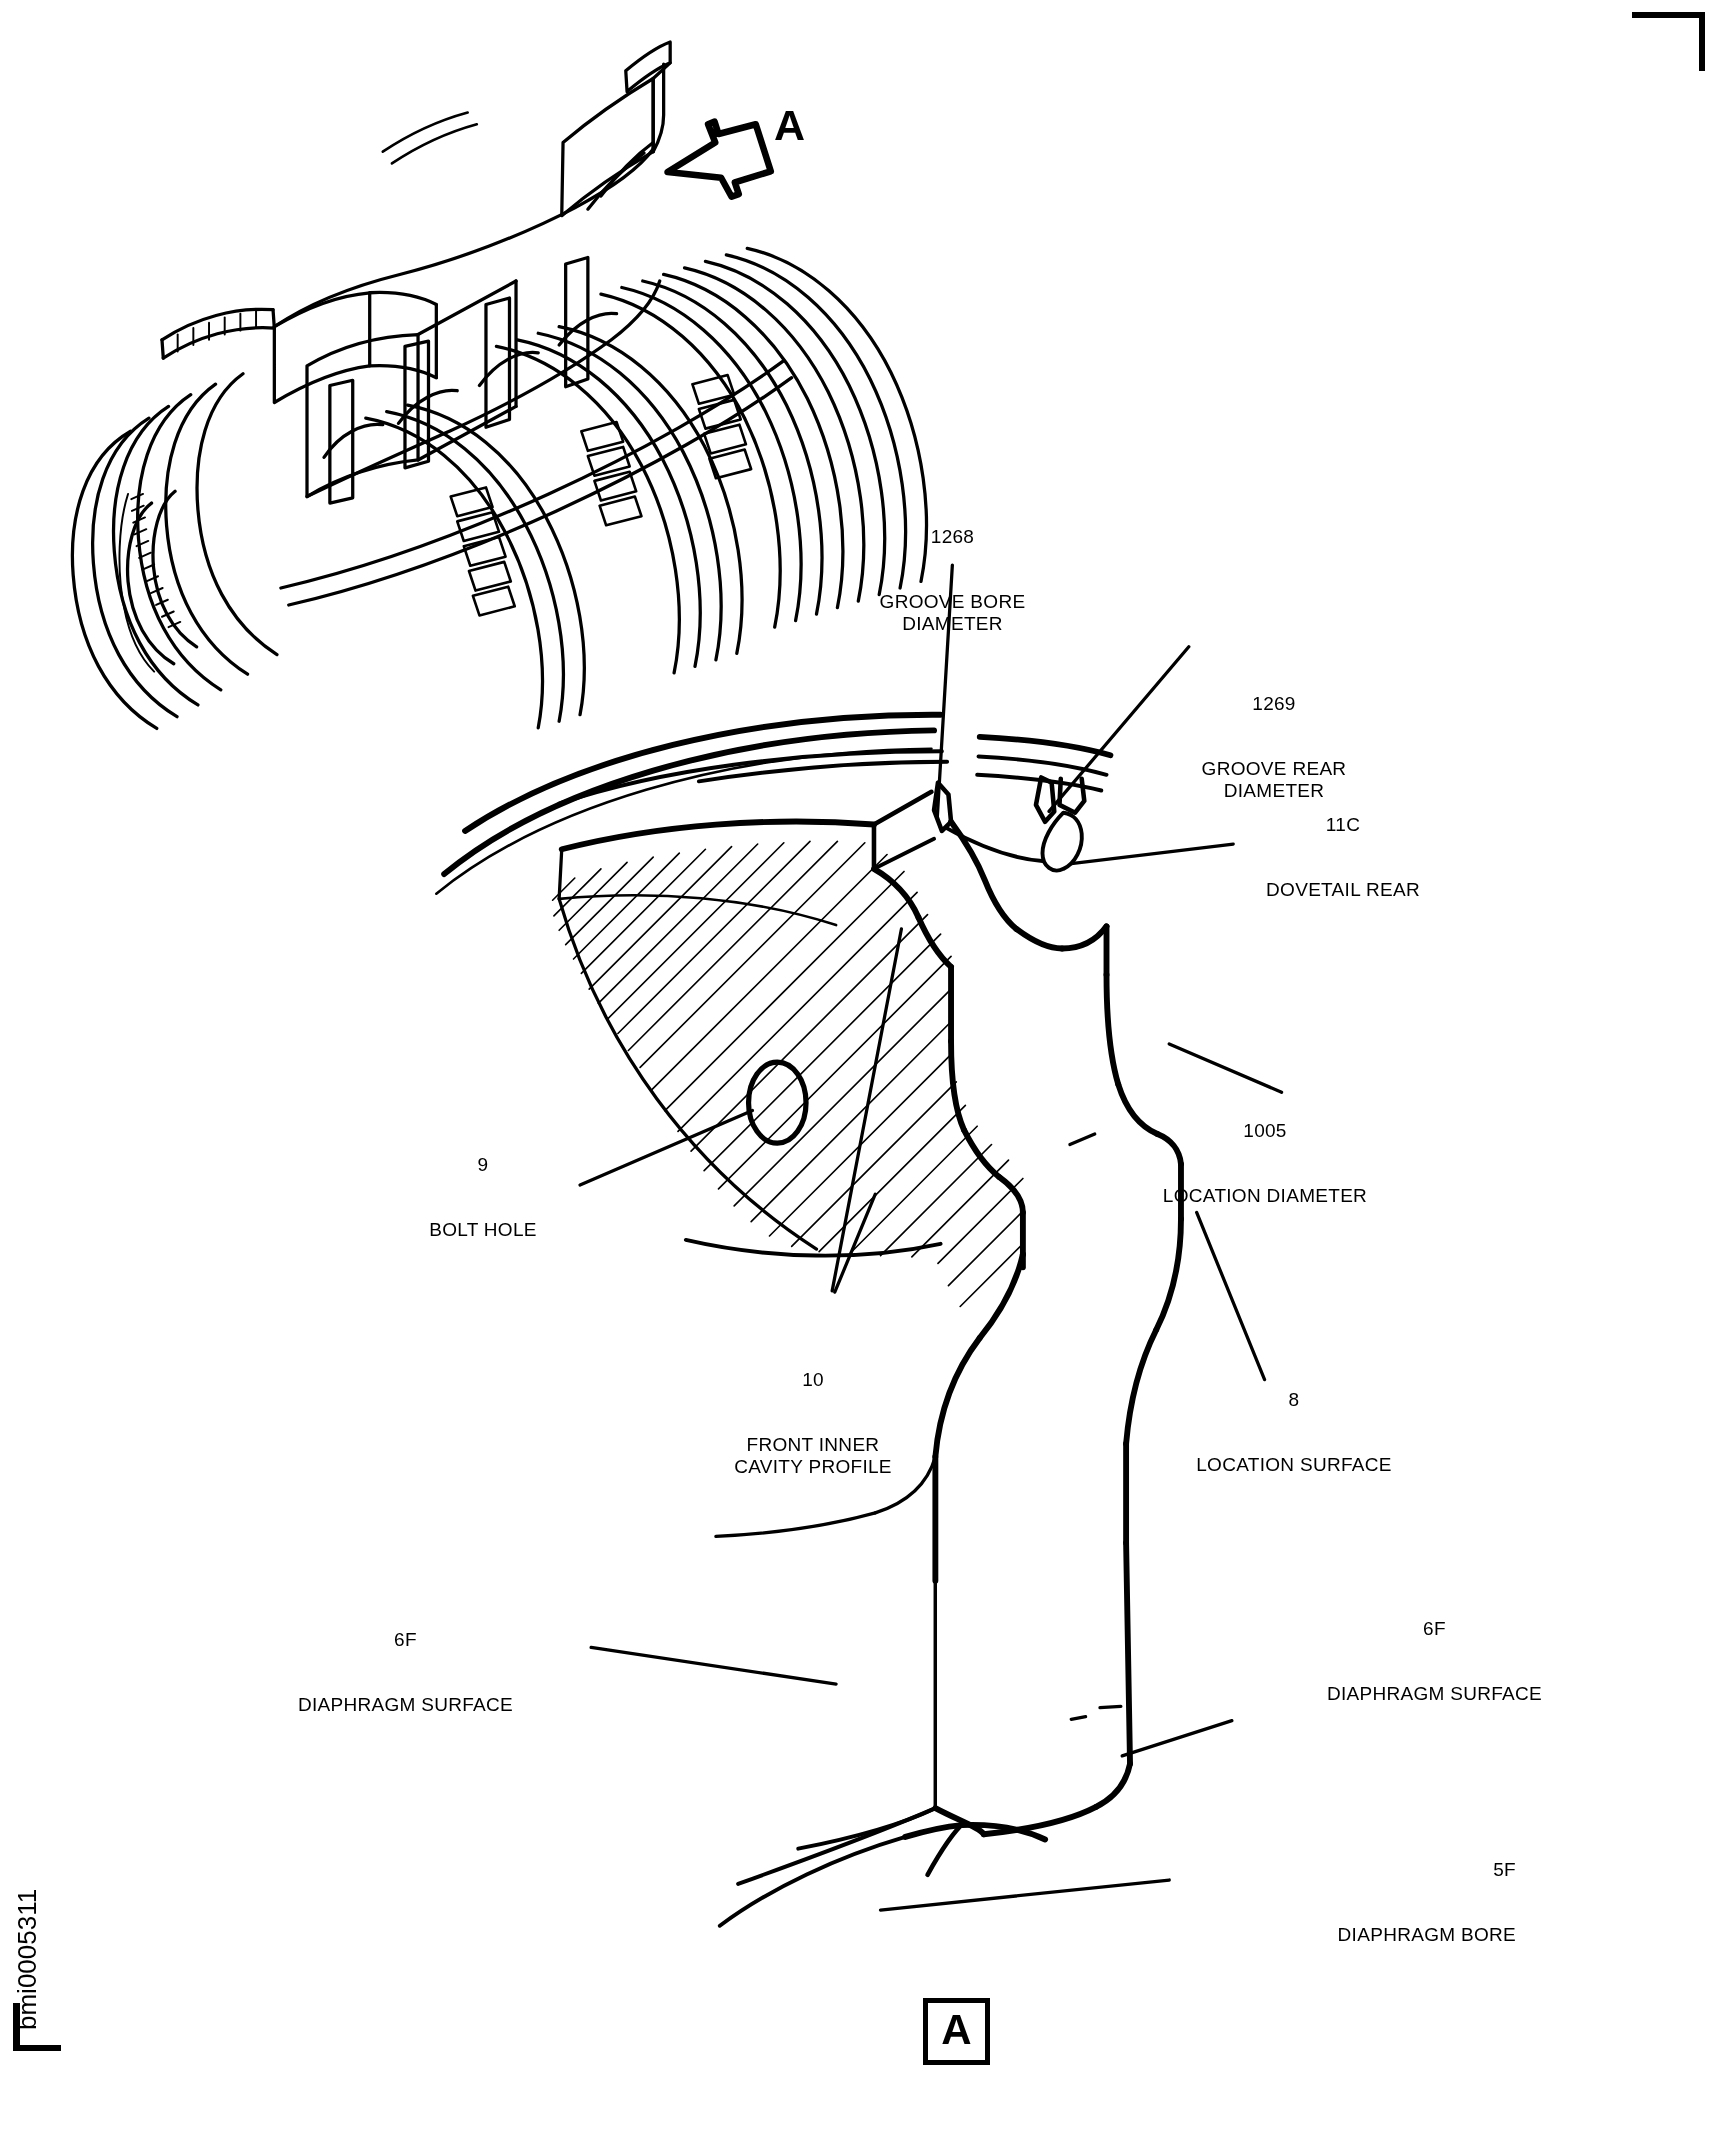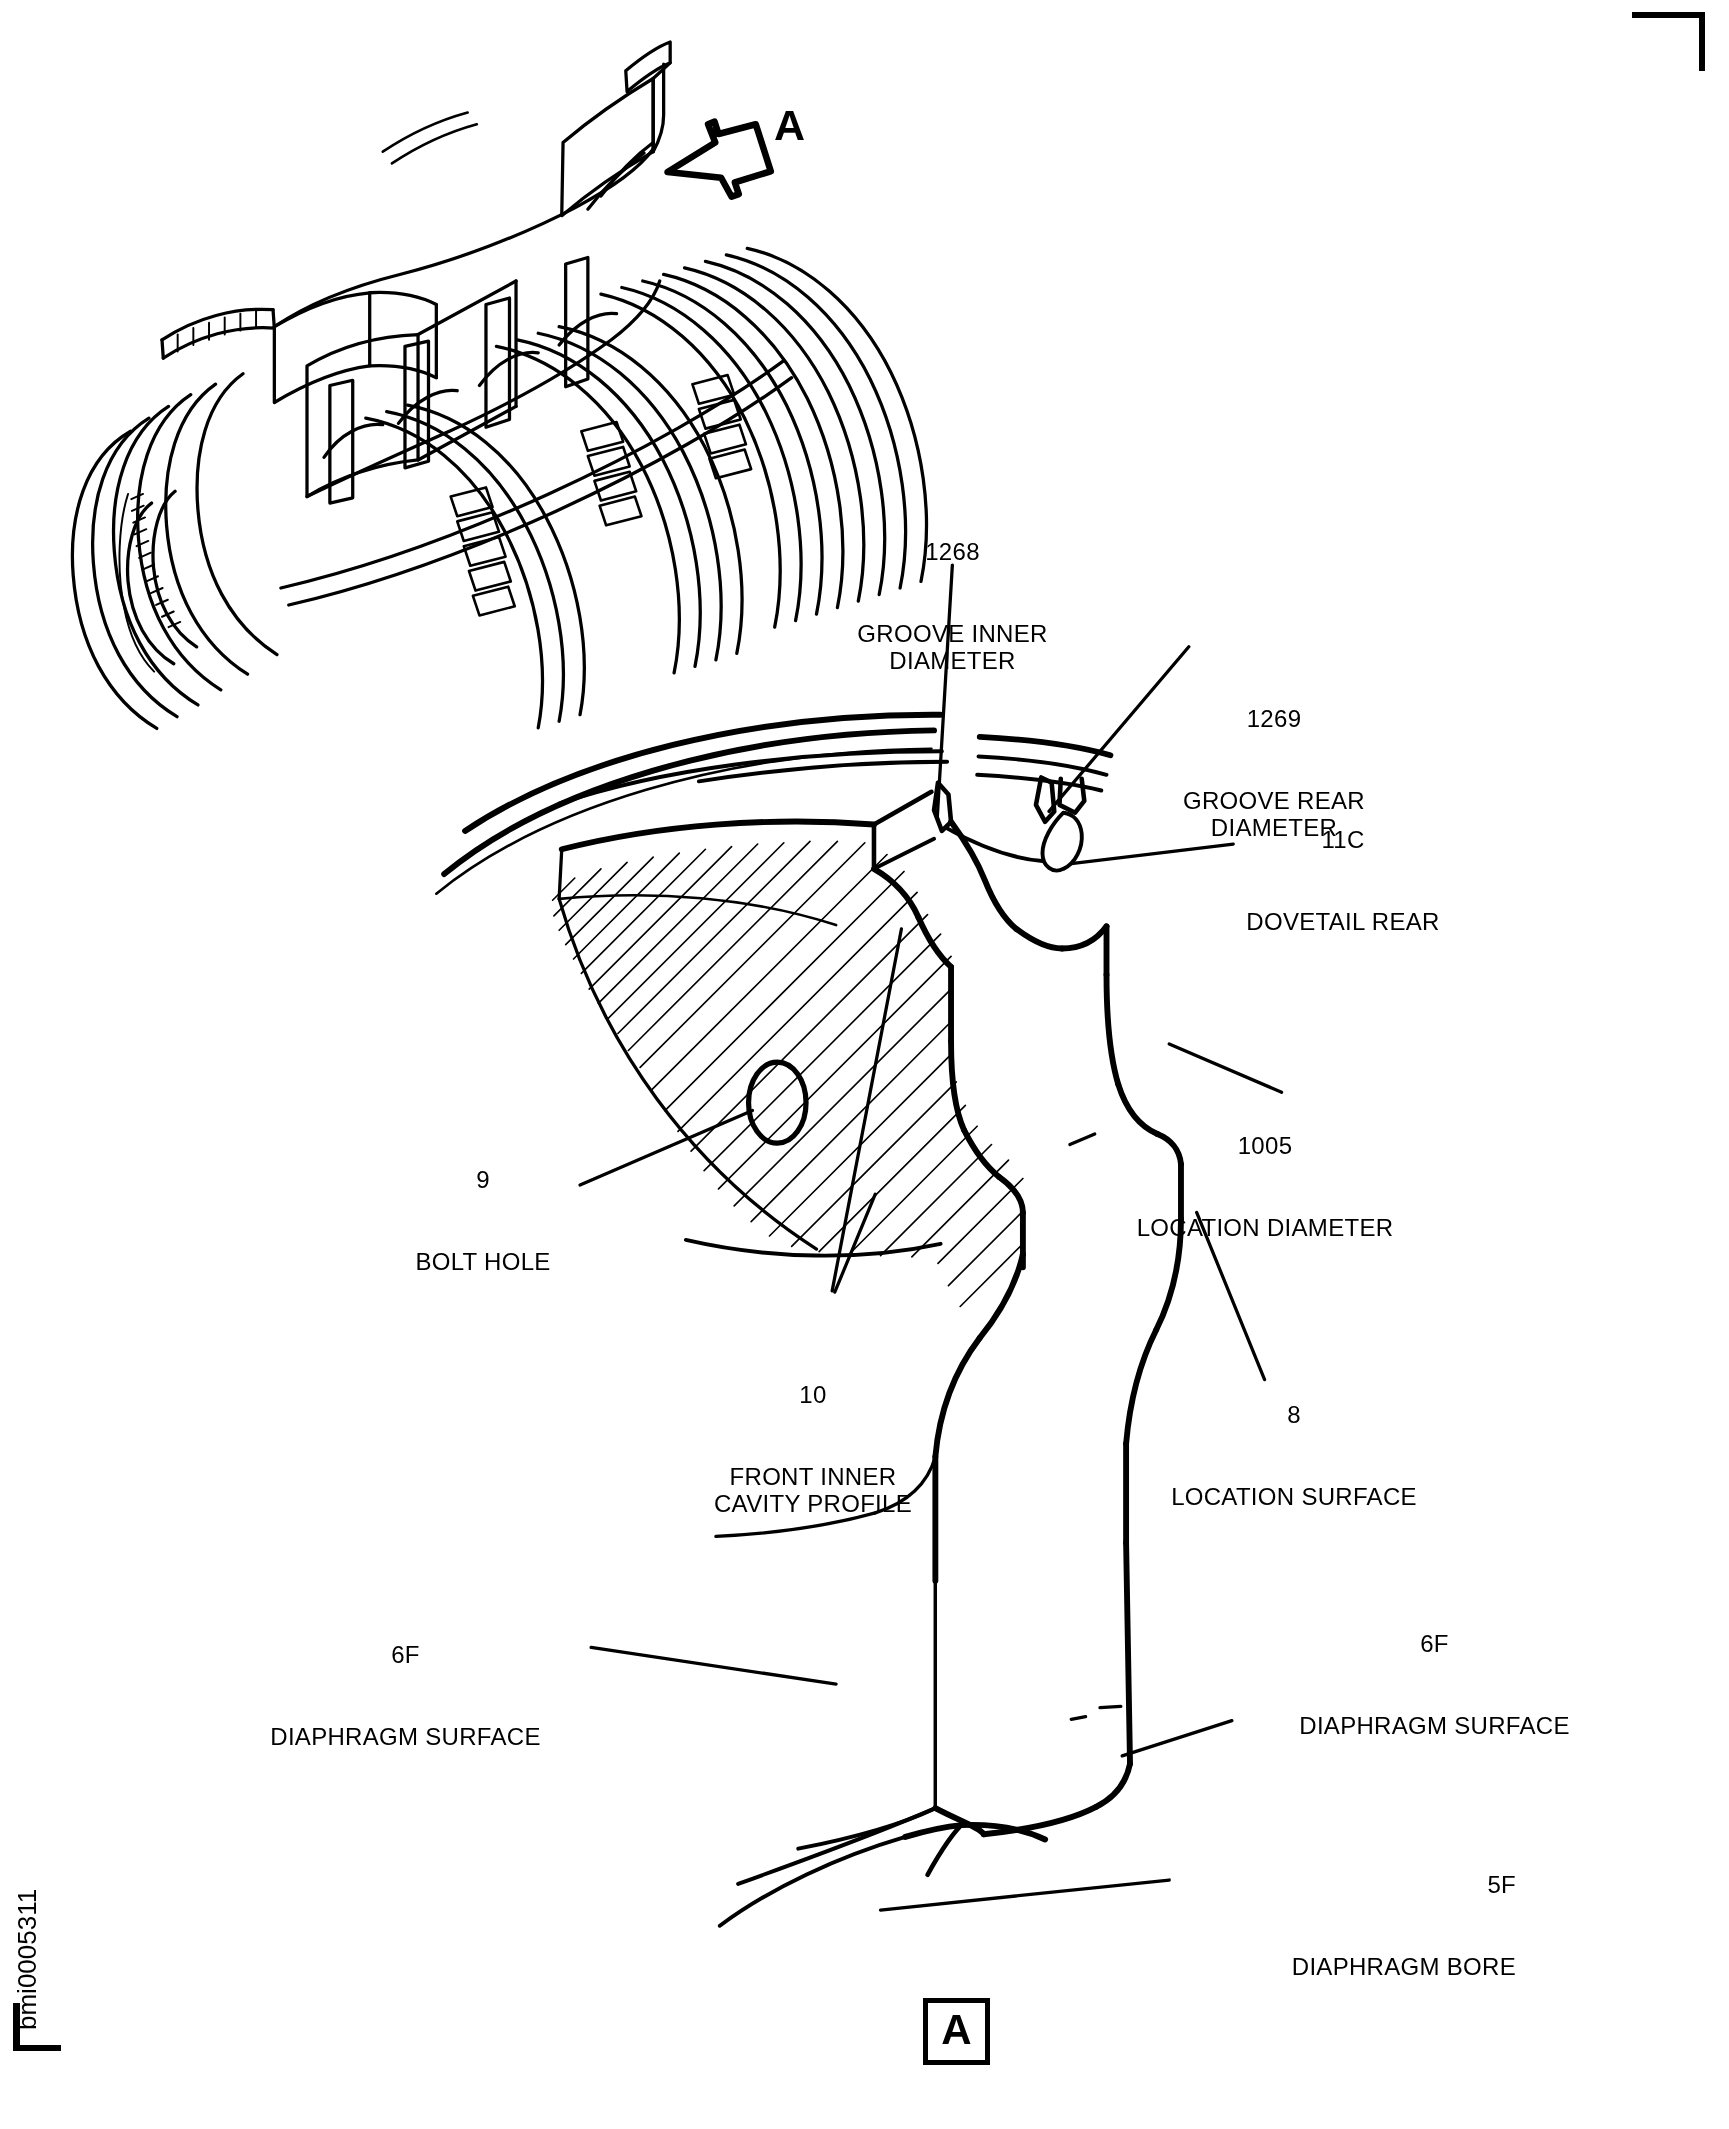--- a/index.html
+++ b/index.html
@@ -29,7 +29,7 @@
     position: absolute;
     text-align: center;
     line-height: 1.14;
-    font-size: 24px;
+    font-size: 19px;
     letter-spacing: 0.3px;
     white-space: pre;
     font-family: "Liberation Sans", sans-serif;

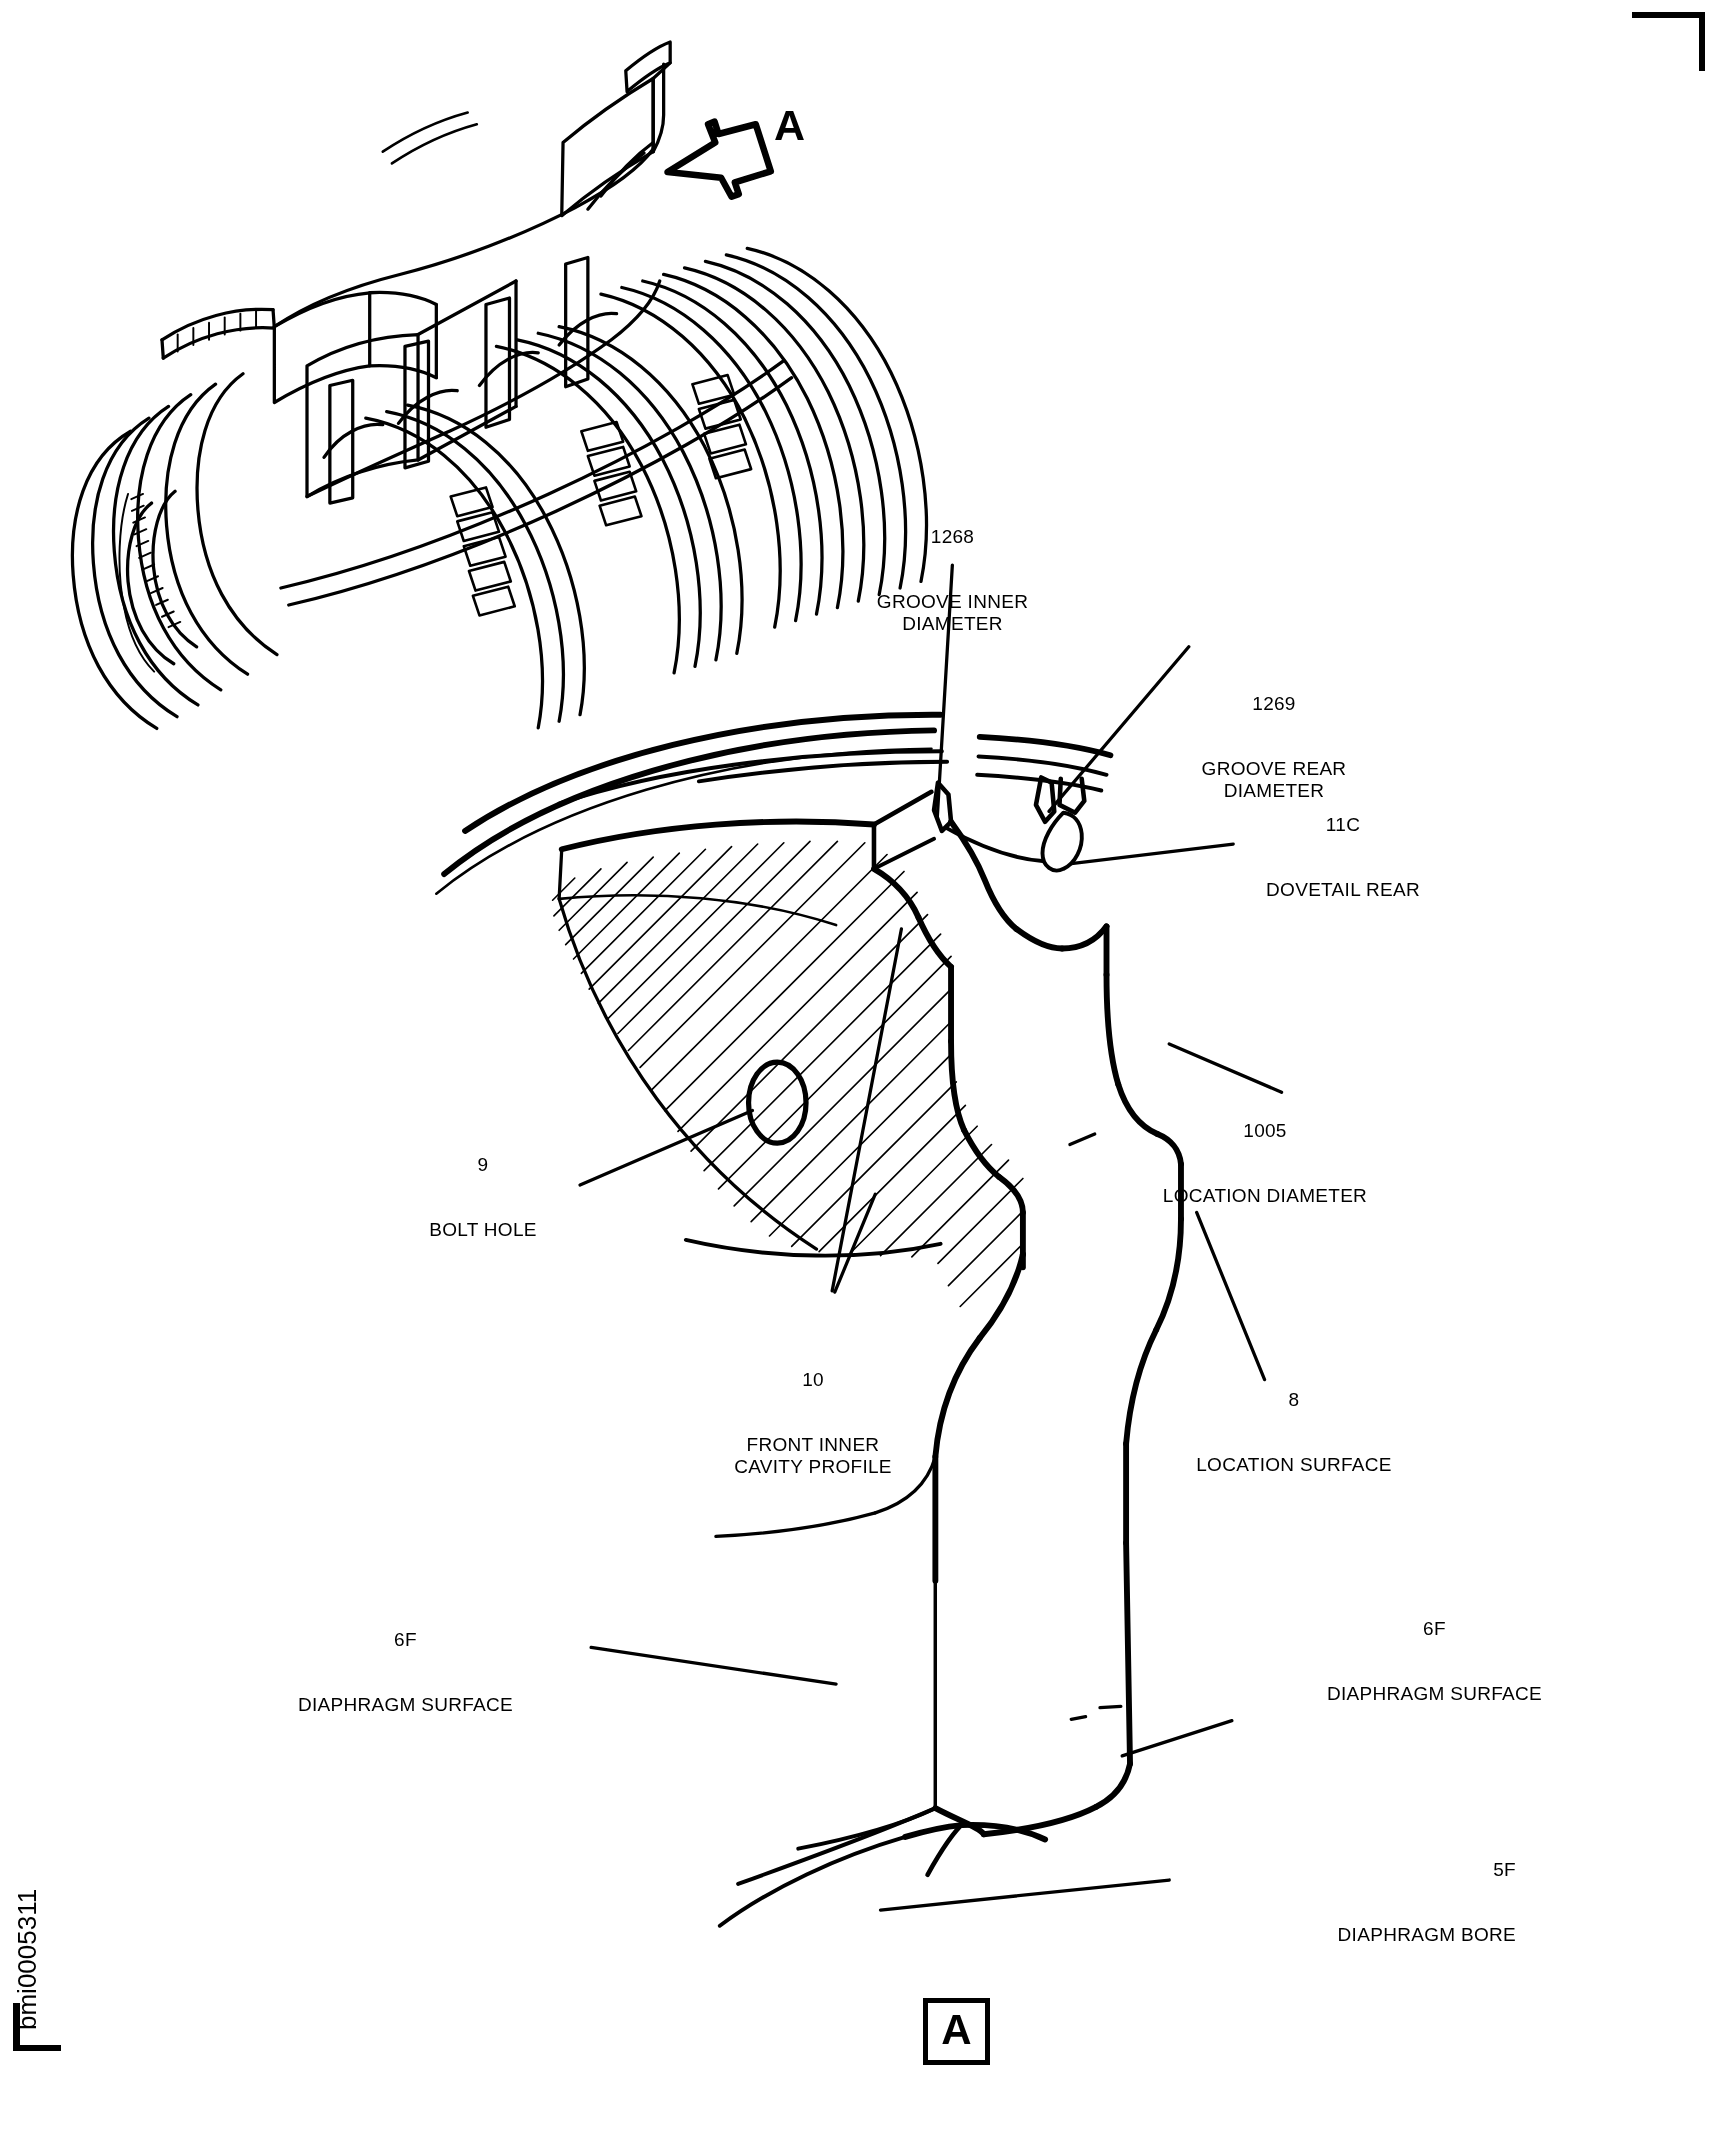--- a/index.html
+++ b/index.html
@@ -366,7 +366,7 @@
 
   <div class="callout" style="left:809px; top:483px; width:287px;">
     <span class="ref">1268</span>
-    <span class="nm">GROOVE INNER
+    <span class="nm">GROOVE BORE
 DIAMETER</span>
   </div>
 

